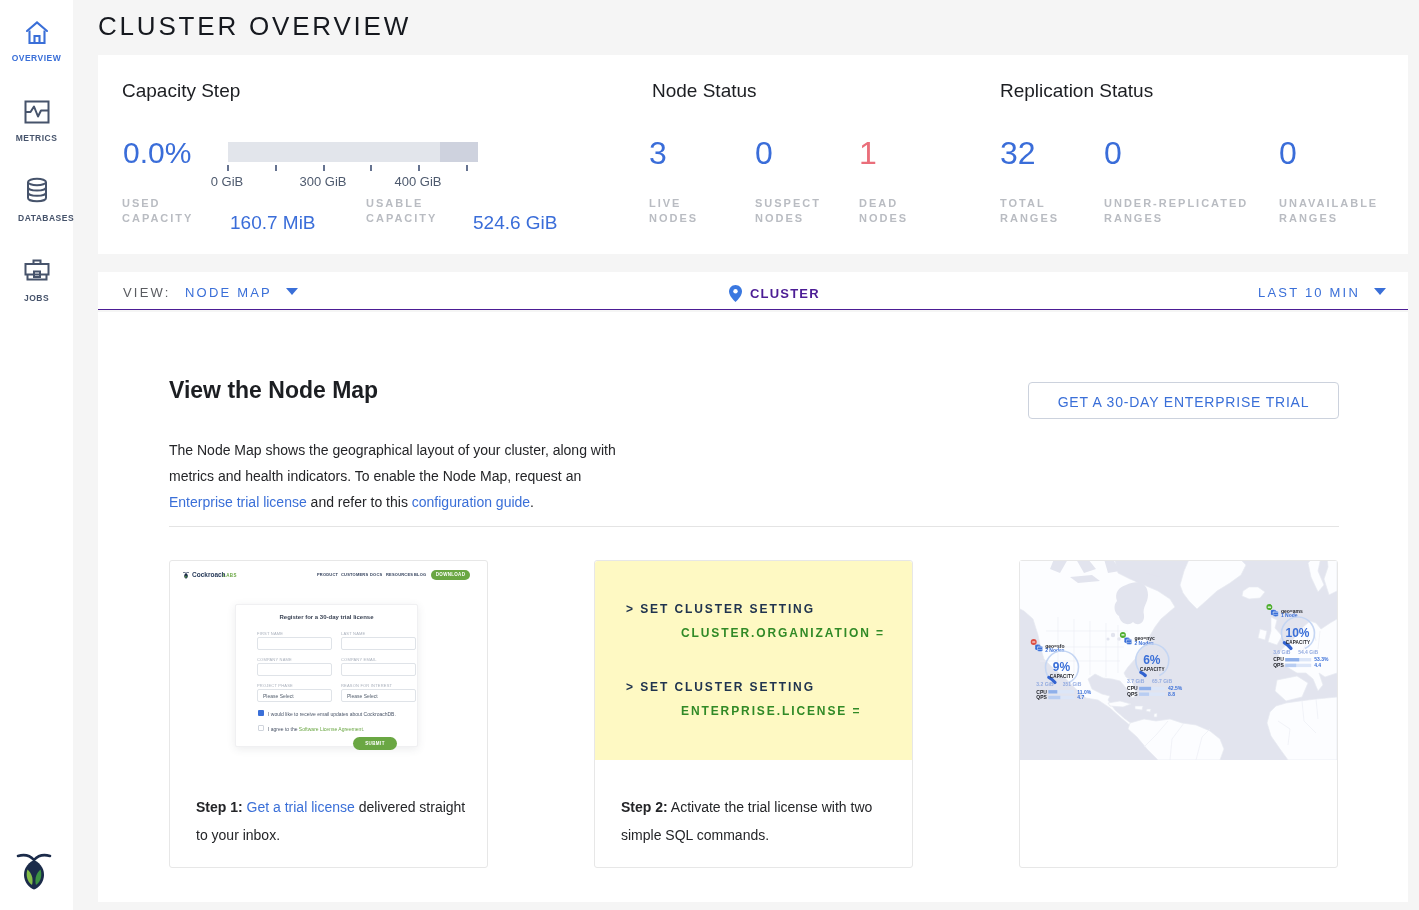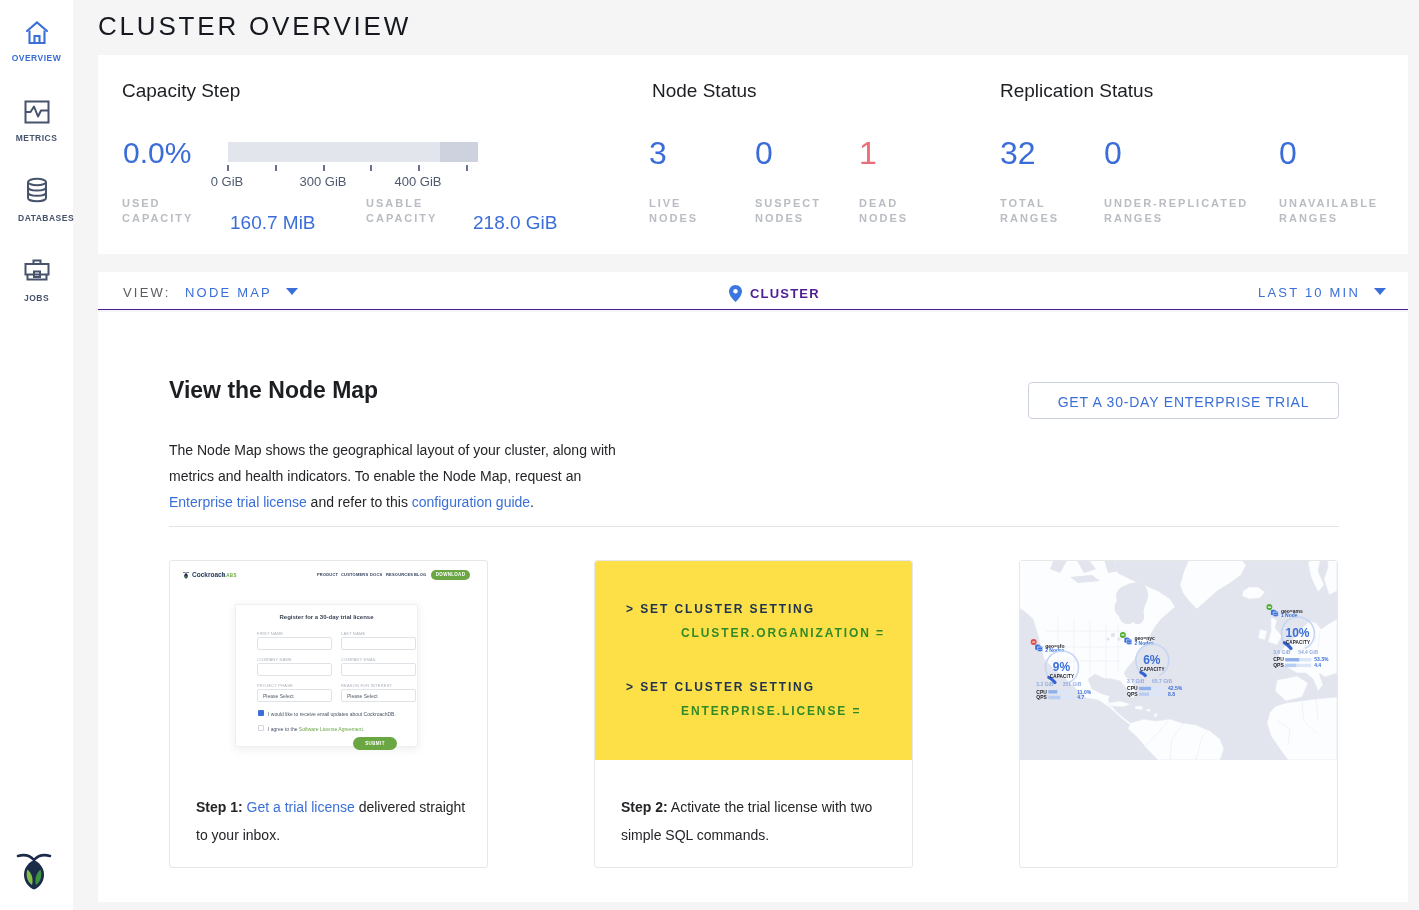--- a/index.html
+++ b/index.html
@@ -140,7 +140,7 @@
   <div class="smlabel" style="left:24px;">USED<br>CAPACITY</div>
   <div class="blueval" style="left:132px;">160.7 MiB</div>
   <div class="smlabel" style="left:268px;">USABLE<br>CAPACITY</div>
-  <div class="blueval" style="left:375px;">218.0 GiB</div>
+  <div class="blueval" style="left:375px;">524.6 GiB</div>
 
   <div class="sec-title" style="left:554px;">Node Status</div>
   <div class="bignum" style="left:551px;">3</div>

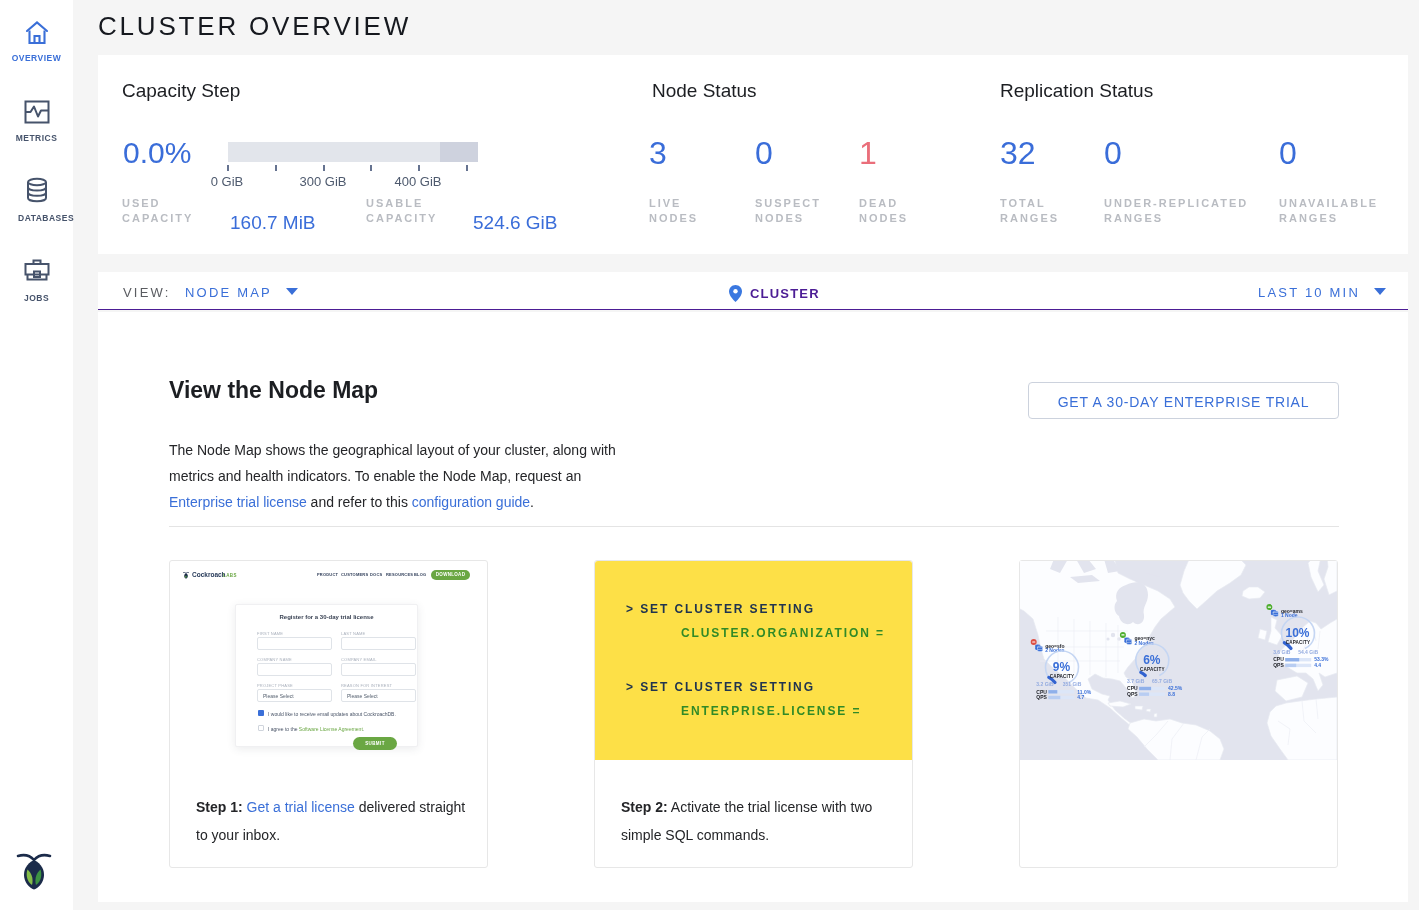--- a/index.html
+++ b/index.html
@@ -68,7 +68,7 @@
   border:1px solid #f0f0f2; border-radius:2px; box-shadow:0 2px 8px rgba(60,64,82,0.10); }
 
 
-#codeblk { position:absolute; left:0; top:0; width:317px; height:199px; background:#fde047;
+#codeblk { position:absolute; left:0; top:0; width:317px; height:199px; background:#fef9c3;
   border-radius:3px 3px 0 0; }
 .codeline { position:absolute; font-size:12px; font-weight:bold; letter-spacing:1.9px;
   color:#20344f; white-space:nowrap; }

